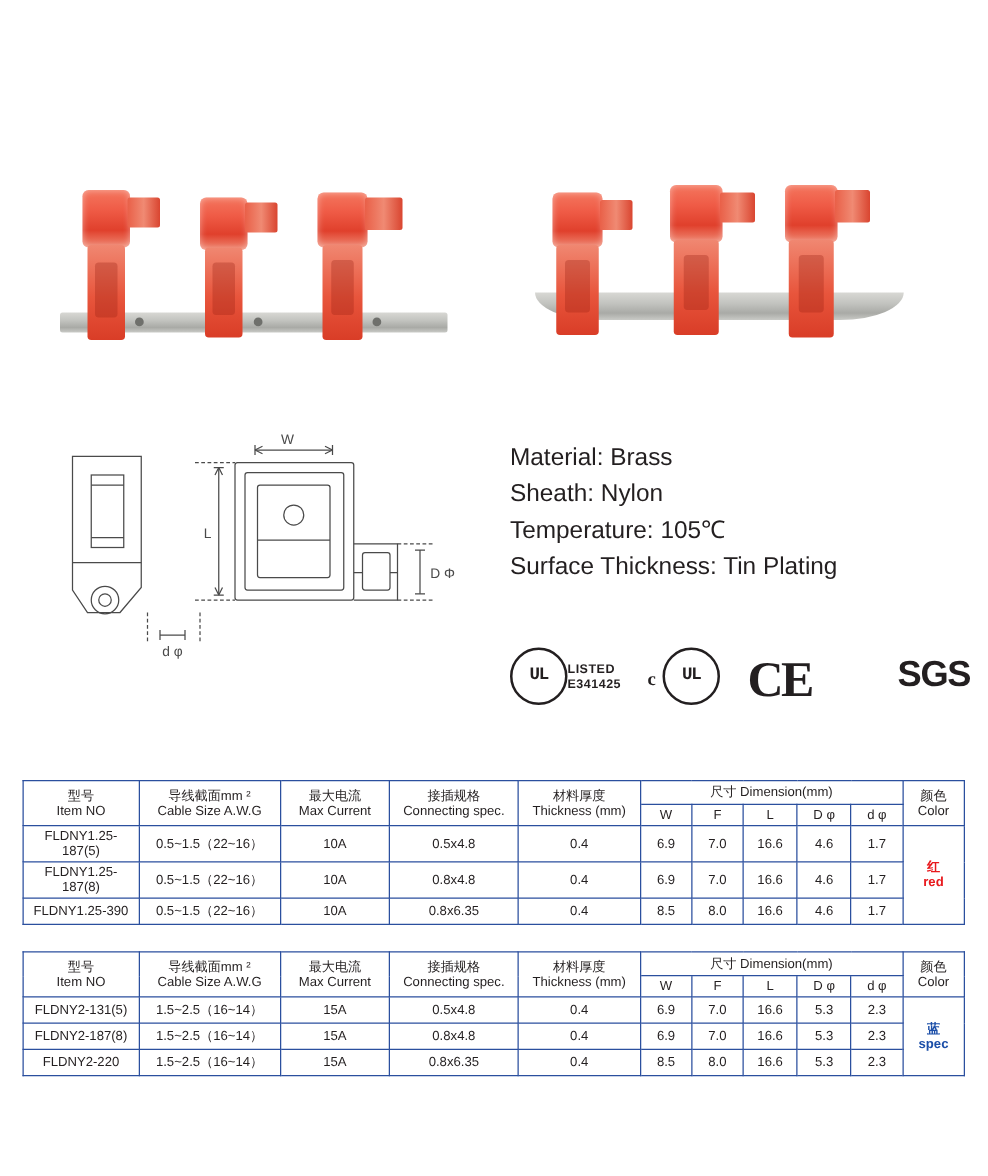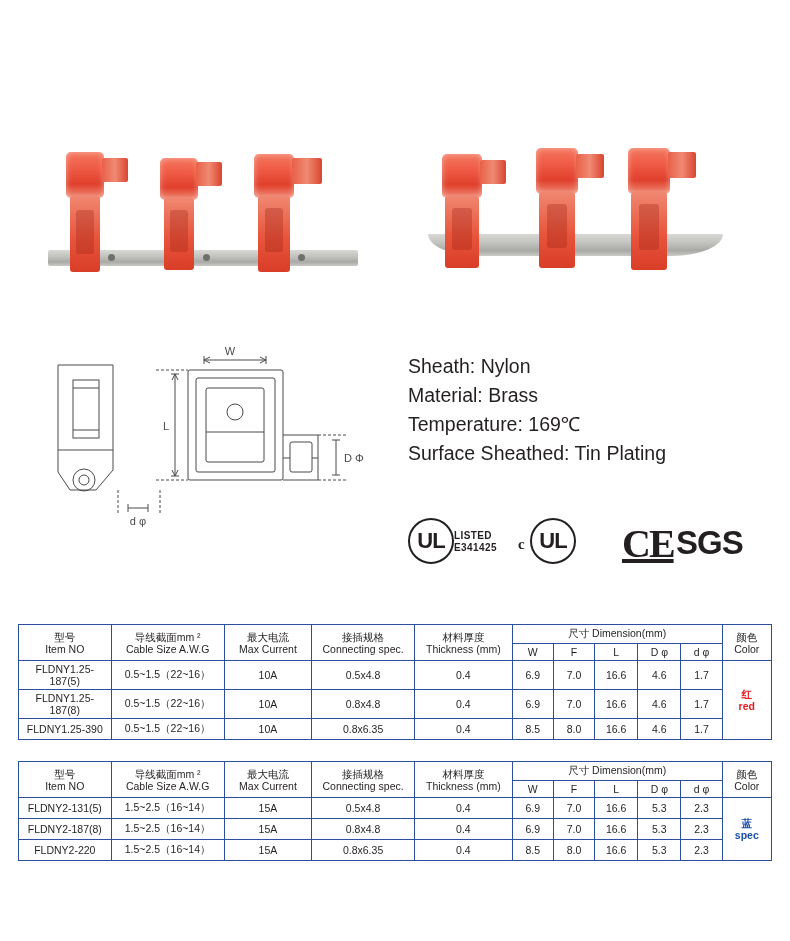--- a/index.html
+++ b/index.html
@@ -267,8 +267,8 @@
   </div>
 
   <div class="specs">
+    <div>Material: Brass</div>
     <div>Sheath: Nylon</div>
-    <div>Material: Brass</div>
     <div>Temperature: 169℃</div>
     <div>Surface Sheathed: Tin Plating</div>
   </div>

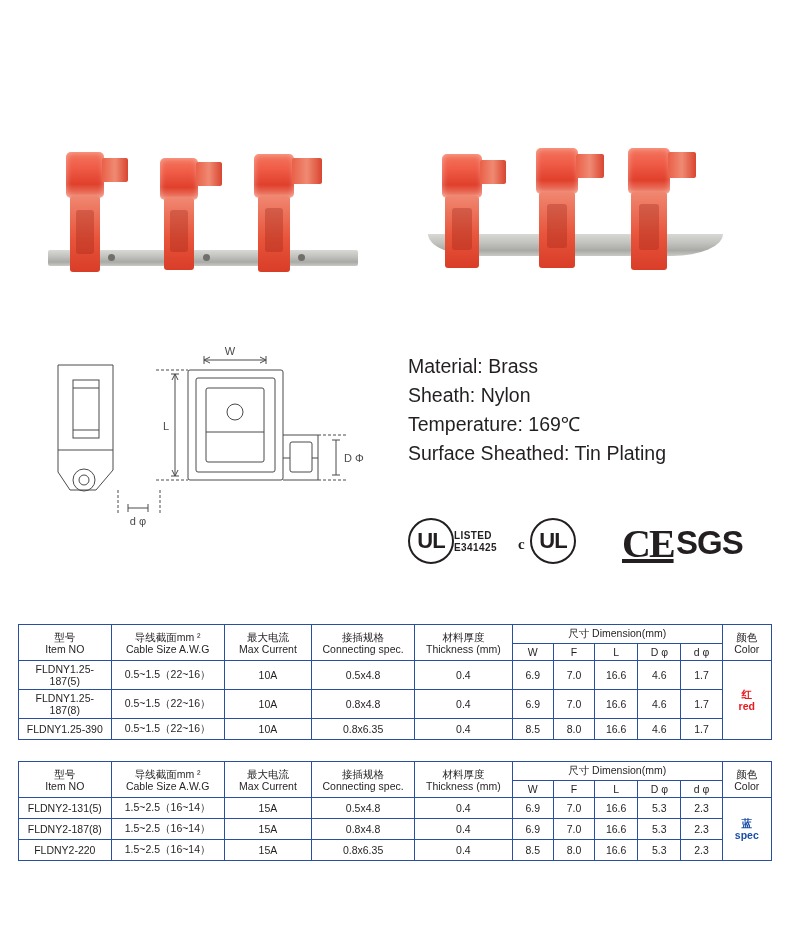--- a/index.html
+++ b/index.html
@@ -269,7 +269,7 @@
   <div class="specs">
     <div>Material: Brass</div>
     <div>Sheath: Nylon</div>
-    <div>Temperature: 169℃</div>
+    <div>Temperature: 105℃</div>
     <div>Surface Sheathed: Tin Plating</div>
   </div>
 

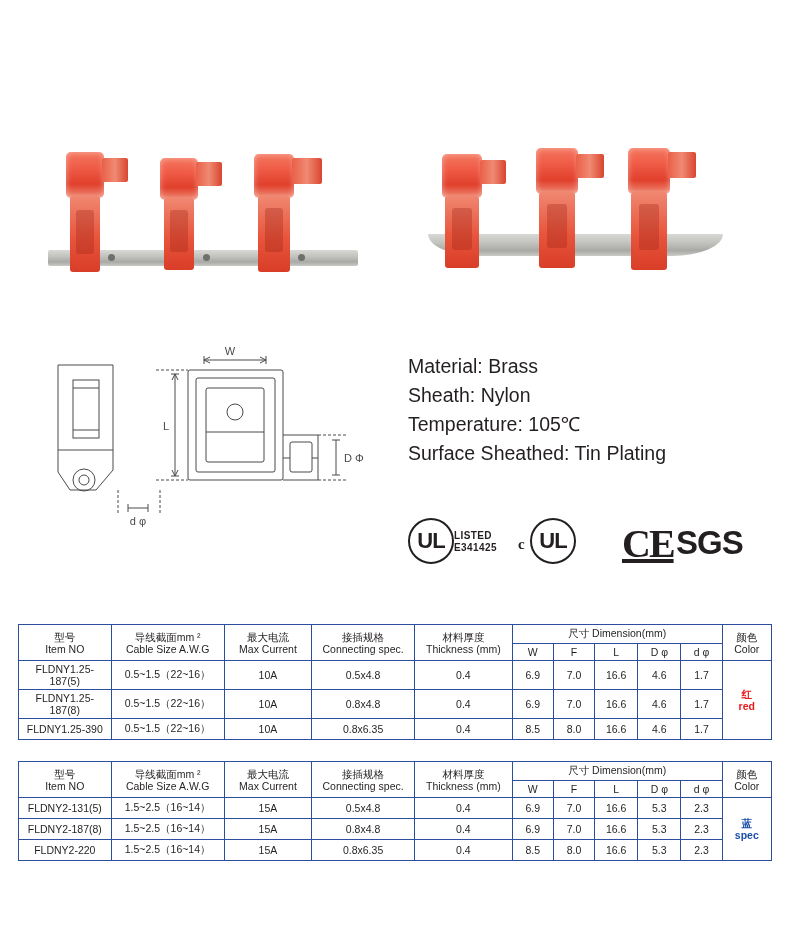--- a/index.html
+++ b/index.html
@@ -270,7 +270,7 @@
     <div>Material: Brass</div>
     <div>Sheath: Nylon</div>
     <div>Temperature: 105℃</div>
-    <div>Surface Sheathed: Tin Plating</div>
+    <div>Surface Thickness: Tin Plating</div>
   </div>
 
   <div class="certs">

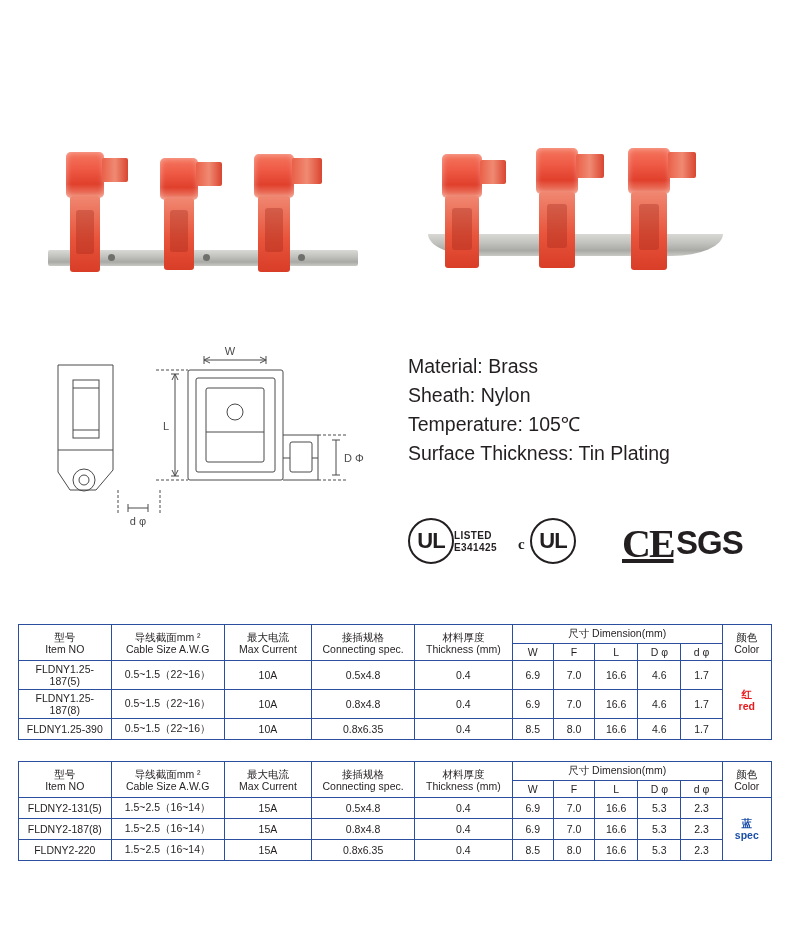--- a/index.html
+++ b/index.html
@@ -92,9 +92,9 @@
     text-align: center;
   }
   .ul-badge span {
-    font-family: Liberation Sans, sans-serif;
+    font-family: Liberation Mono, monospace;
     font-weight: bold;
-    font-size: 22px;
+    font-size: 14px;
     line-height: 41px;
     letter-spacing: -1px;
   }

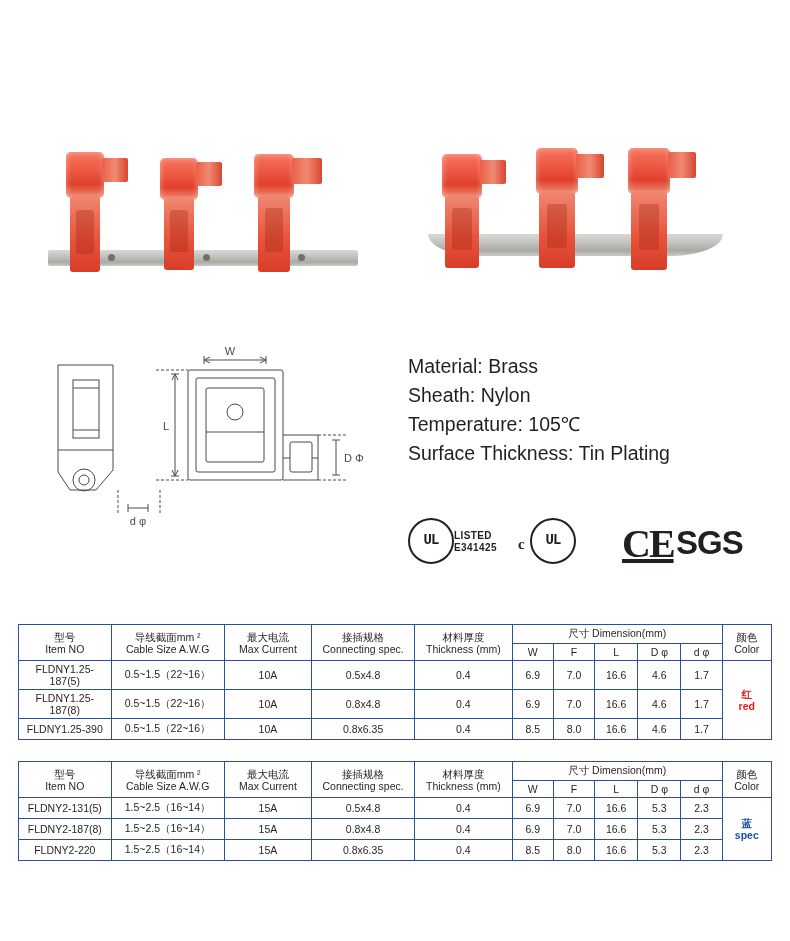--- a/index.html
+++ b/index.html
@@ -285,7 +285,7 @@
     <div class="ul-badge" style="left:122px; top:6px;">
       <span>UL</span>
     </div>
-    <div class="ce" style="left:214px; top:8px;text-decoration:underline;">CE</div>
+    <div class="ce" style="left:190px; top:8px;">CE</div>
     <div class="sgs" style="left:268px; top:12px;">SGS</div>
   </div>
 

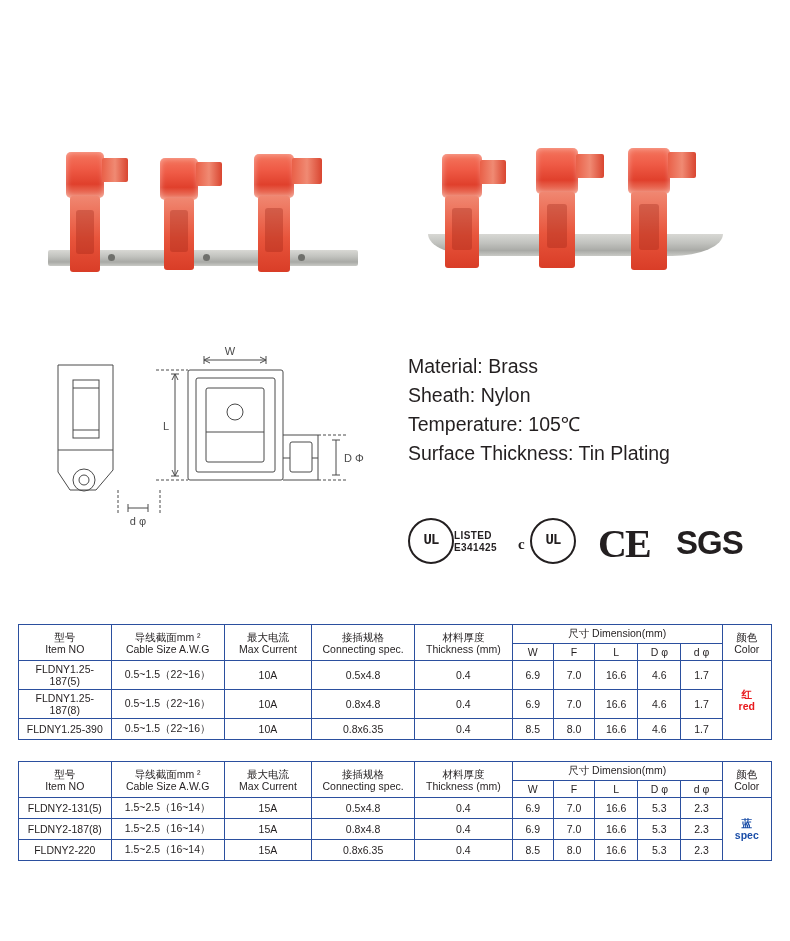--- a/index.html
+++ b/index.html
@@ -122,8 +122,9 @@
     position: absolute;
     font-family: "Liberation Sans", sans-serif;
     font-weight: bold;
-    font-size: 33px;
+    font-size: 29px;
     letter-spacing: -1px;
+    margin-left: 42px;
   }
 
   

